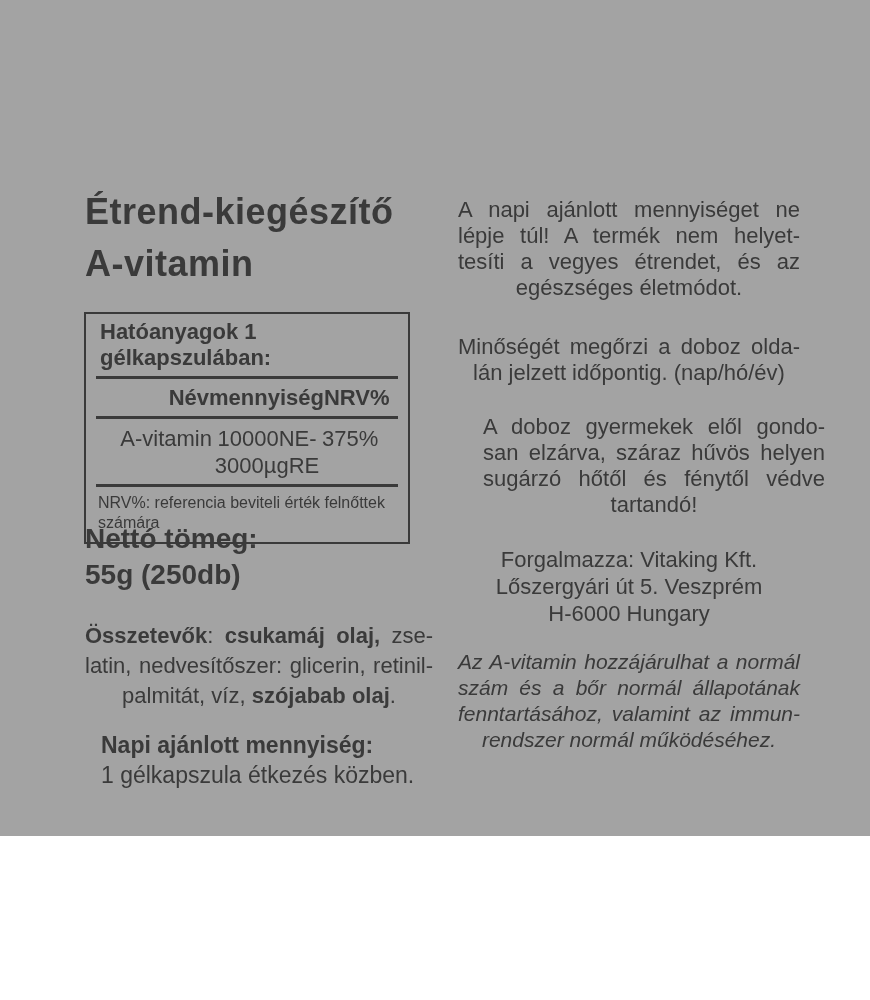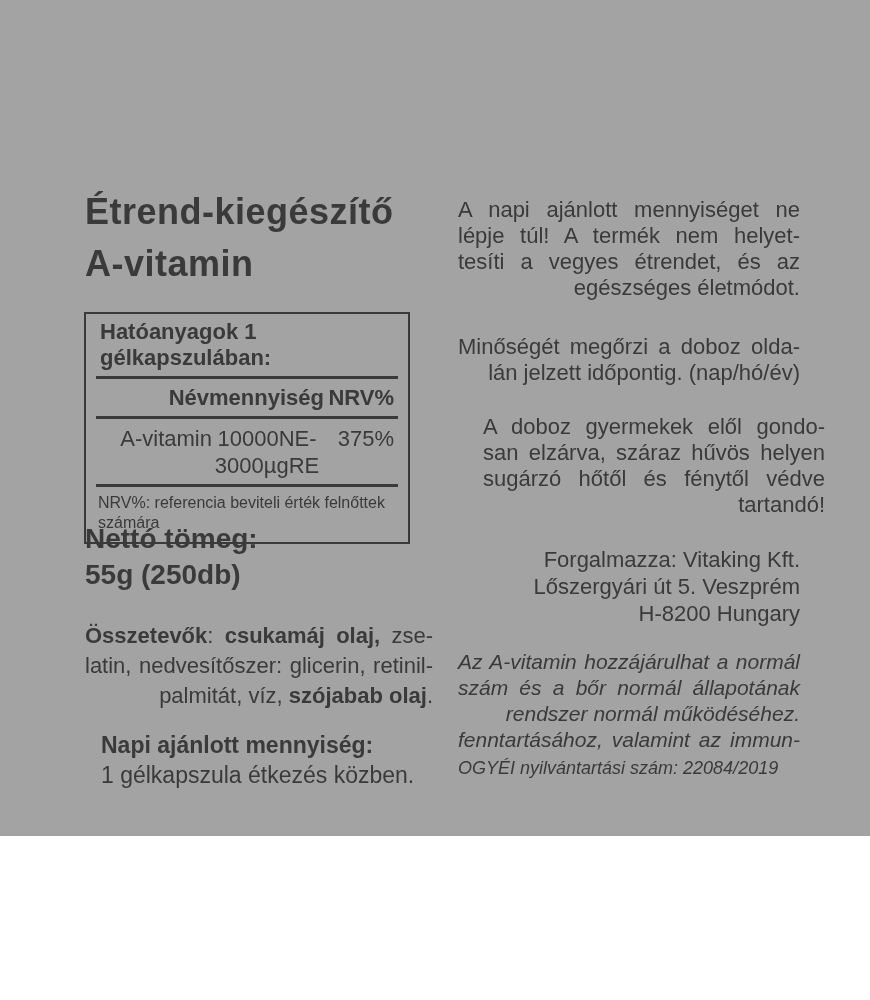--- a/index.html
+++ b/index.html
@@ -65,7 +65,7 @@
   .p-reg     { top: 757px; font-style: italic; font-size: 18px; line-height: 22px; }
 
   
-  .ln { text-align: right; }
+  .ln { text-align: center; }
   .jl { text-align: justify; text-align-last: justify; }
 </style>
 </head>

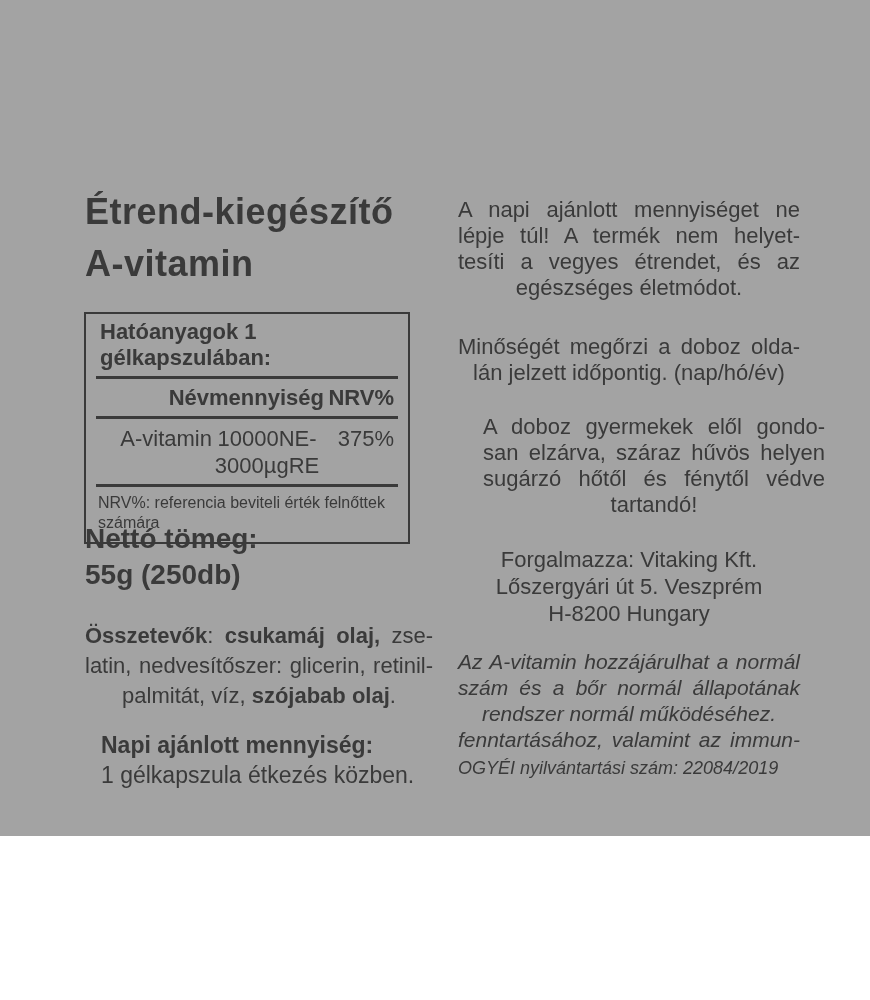--- a/index.html
+++ b/index.html
@@ -37,7 +37,7 @@
   .tbl-row { line-height: 27px; }
   .c1 { width: 112px; text-align: right; }
   .c2 { flex: 1; text-align: center; }
-  .c3 { width: 72px; text-align: right; }
+  .c3 { width: 72px; text-align: left; }
   .tbl-foot { margin: 4px 12px 9px; font-size: 16px; line-height: 20px; }
 
   .netweight {

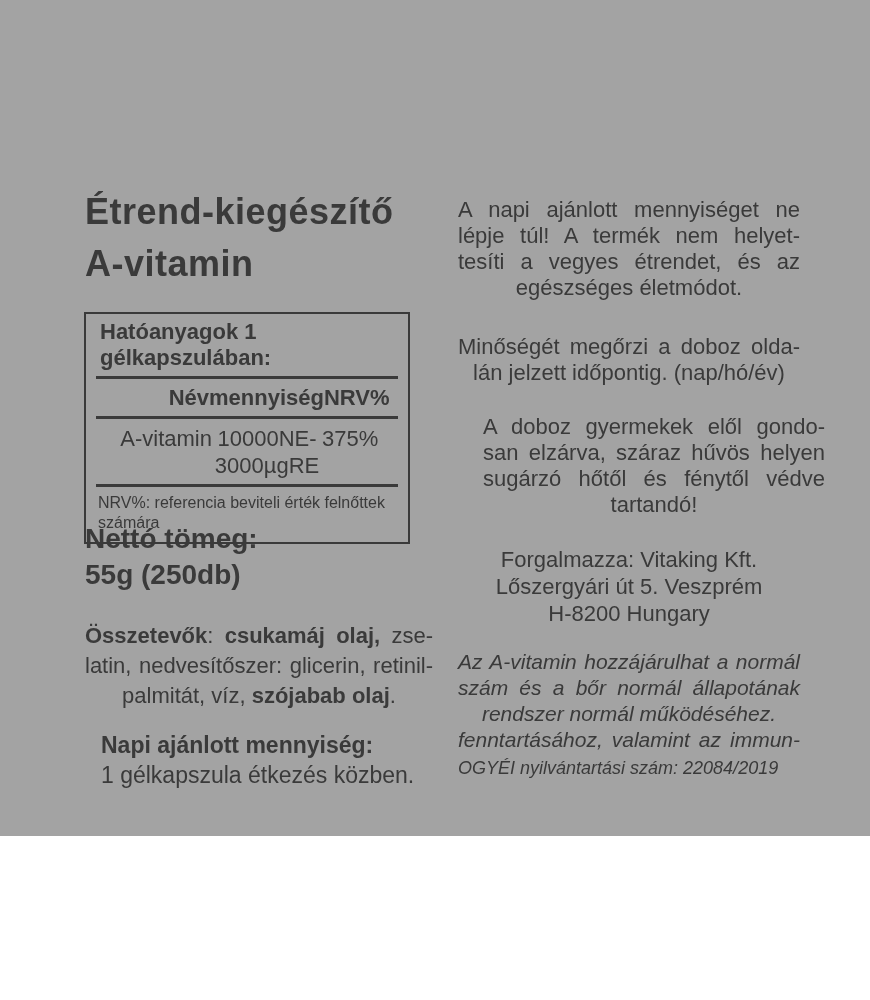--- a/index.html
+++ b/index.html
@@ -137,7 +137,7 @@
   <div class="abs rcol p-distrib">
       <div class="ln">Forgalmazza: Vitaking Kft.</div>
       <div class="ln">Lőszergyári út 5. Veszprém</div>
-      <div class="ln">H-8200 Hungary</div>
+      <div class="ln">H-6000 Hungary</div>
     </div>
 
   <div class="abs rcol p-claim">

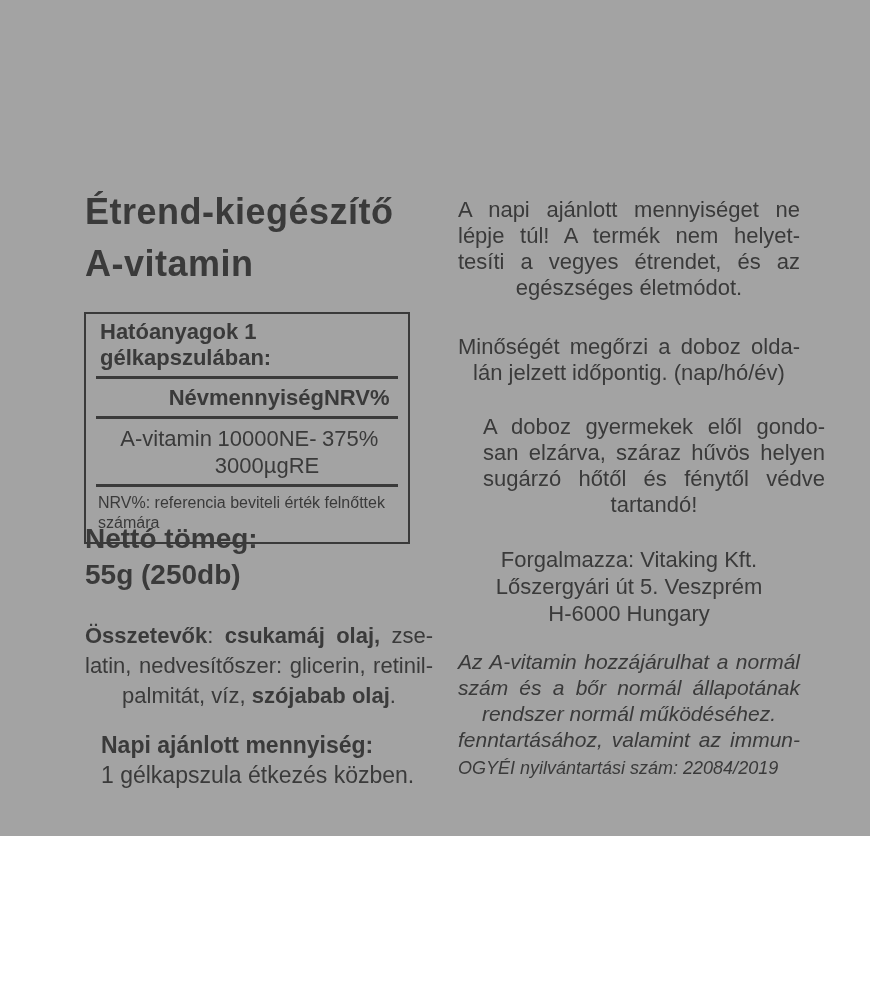--- a/index.html
+++ b/index.html
@@ -143,8 +143,8 @@
   <div class="abs rcol p-claim">
       <div class="ln jl">Az A-vitamin hozzájárulhat a normál</div>
       <div class="ln jl">szám és a bőr normál állapotának</div>
+      <div class="ln jl">fenntartásához, valamint az immun-</div>
       <div class="ln">rendszer normál működéséhez.</div>
-      <div class="ln jl">fenntartásához, valamint az immun-</div>
     </div>
 
   <div class="abs rcol p-reg">OGYÉI nyilvántartási szám: 22084/2019</div>

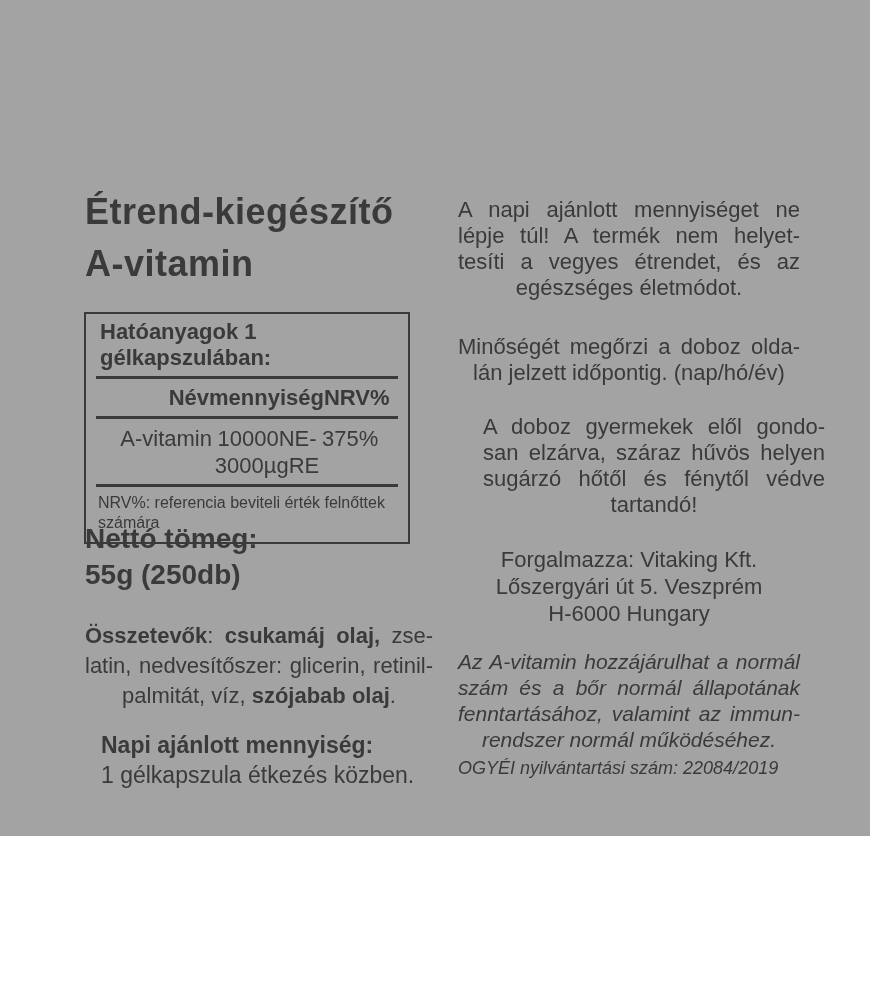--- a/index.html
+++ b/index.html
@@ -147,7 +147,6 @@
       <div class="ln">rendszer normál működéséhez.</div>
     </div>
 
-  <div class="abs rcol p-reg">OGYÉI nyilvántartási szám: 22084/2019</div>
 
 </div>
 

